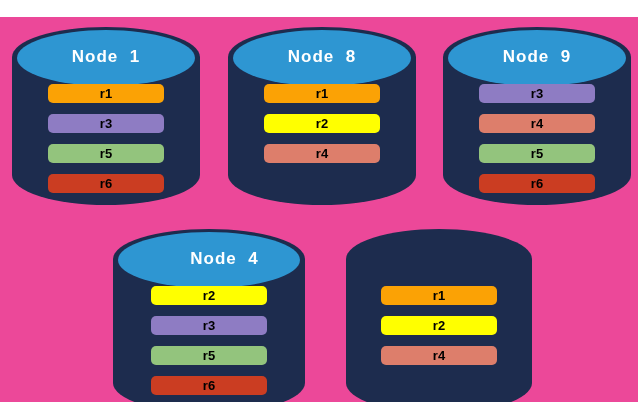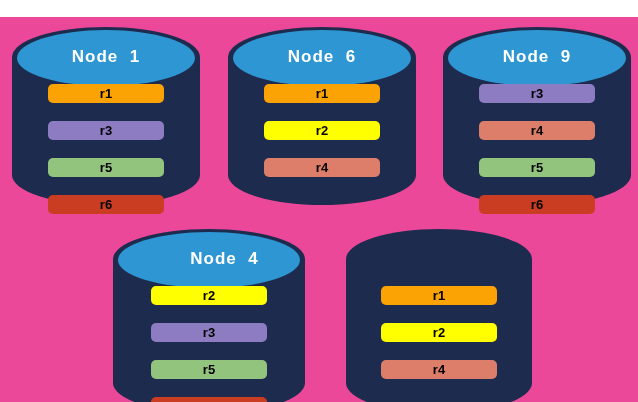--- a/index.html
+++ b/index.html
@@ -90,7 +90,7 @@
   <div class="node" data-node-index="1">
     <div class="cyl-body" style="background: rgb(29, 44, 78);"></div>
     <div class="cyl-top" style="background: rgb(46, 150, 210);">
-      <span class="node-title" style="color: rgb(255, 255, 255);">Node  6</span>
+      <span class="node-title" style="color: rgb(255, 255, 255);">Node  8</span>
     </div>
     <div class="bars">
         <div class="bar" style="background: rgb(251, 162, 5); color: rgb(0, 0, 0);">r1</div>

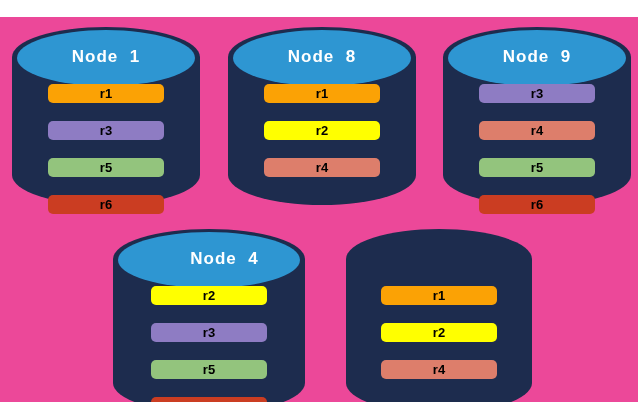--- a/index.html
+++ b/index.html
@@ -57,7 +57,7 @@
     width: 116px;
     display: flex;
     flex-direction: column;
-    gap: 18px;
+    gap: 11px;
   }
   .bar {
     height: 19px;

